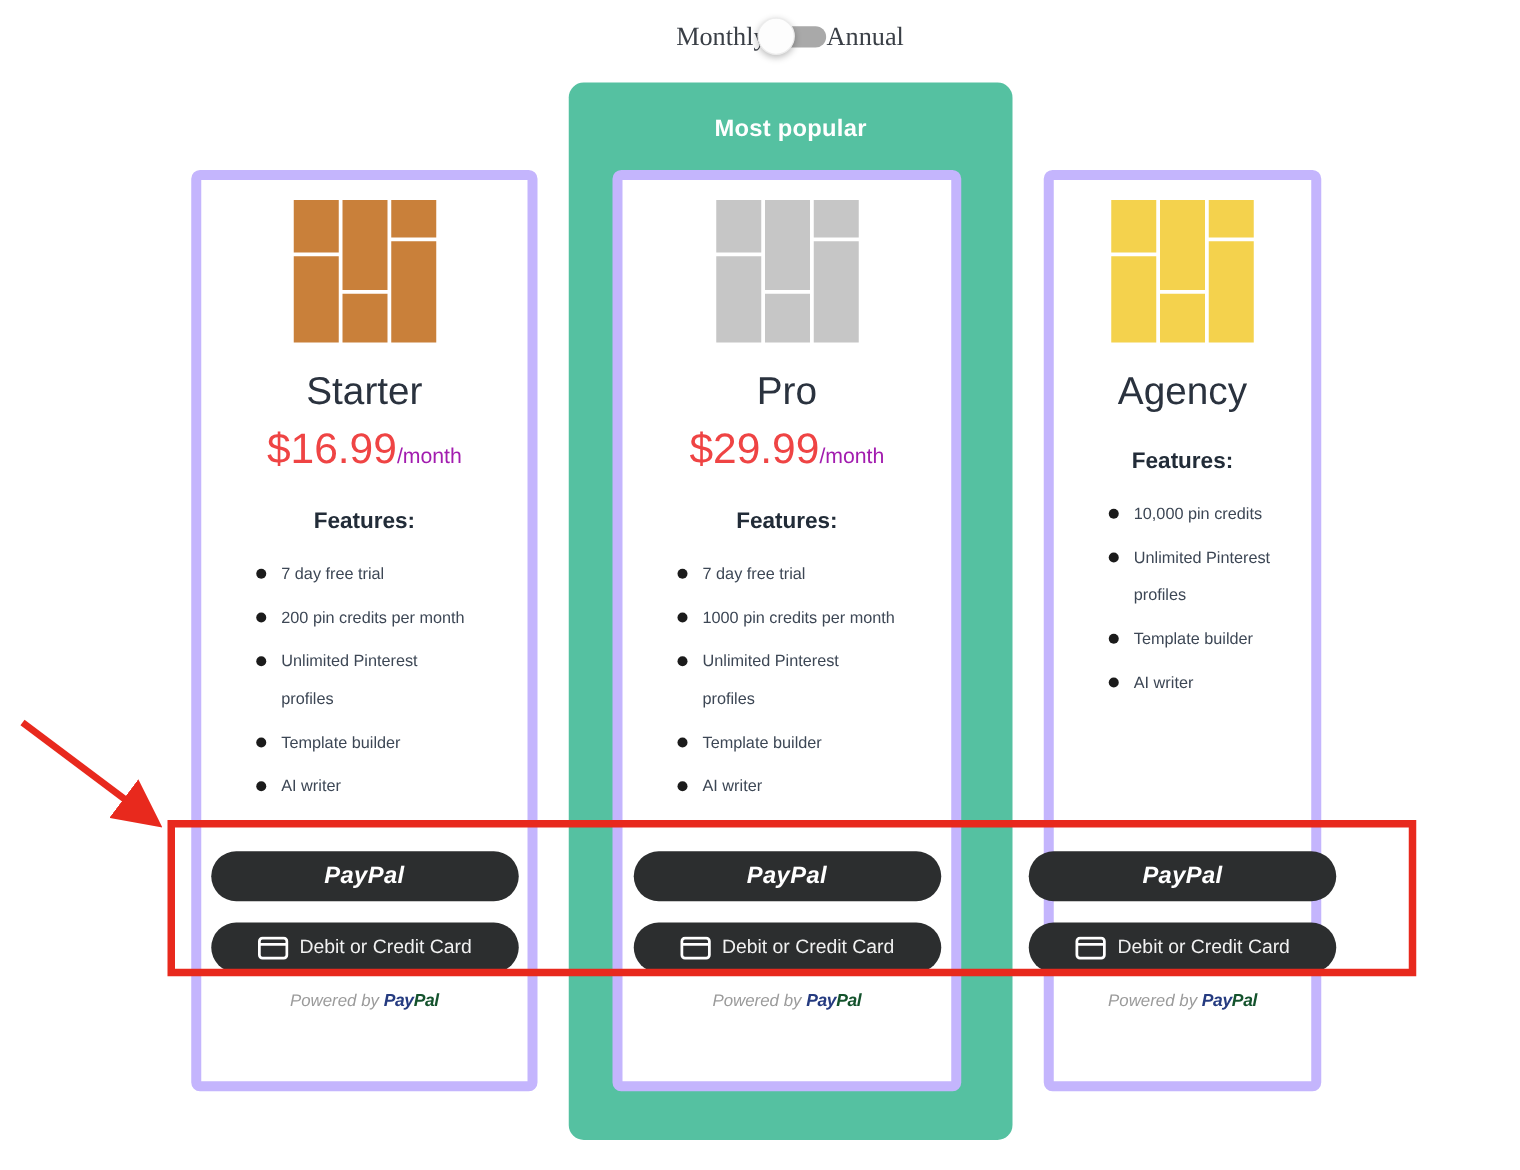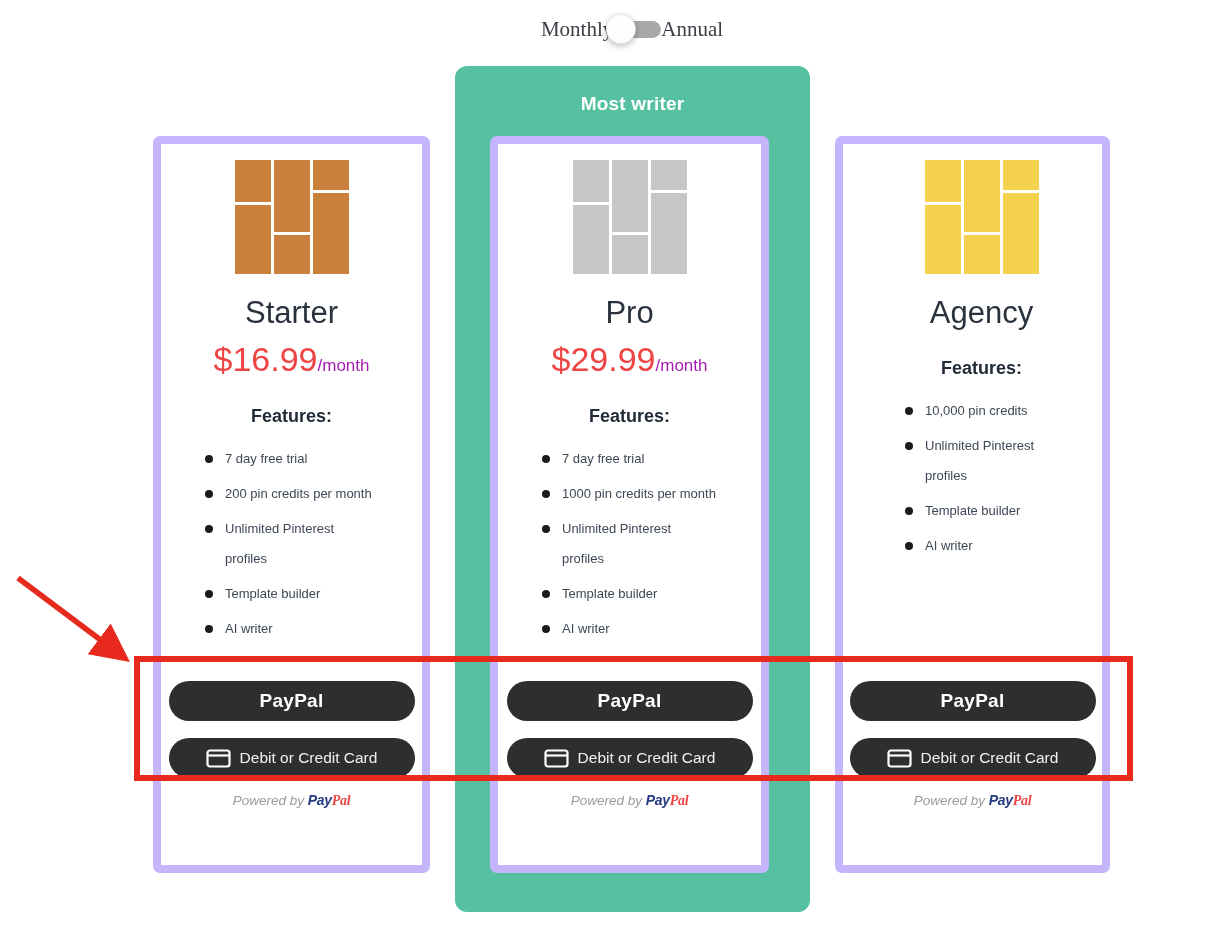--- a/index.html
+++ b/index.html
@@ -106,7 +106,7 @@
 </div>
 
 <div class="popular-wrap">
-  <div class="most-popular">Most writer</div>
+  <div class="most-popular">Most popular</div>
 </div>
 
 <div class="card card-starter">

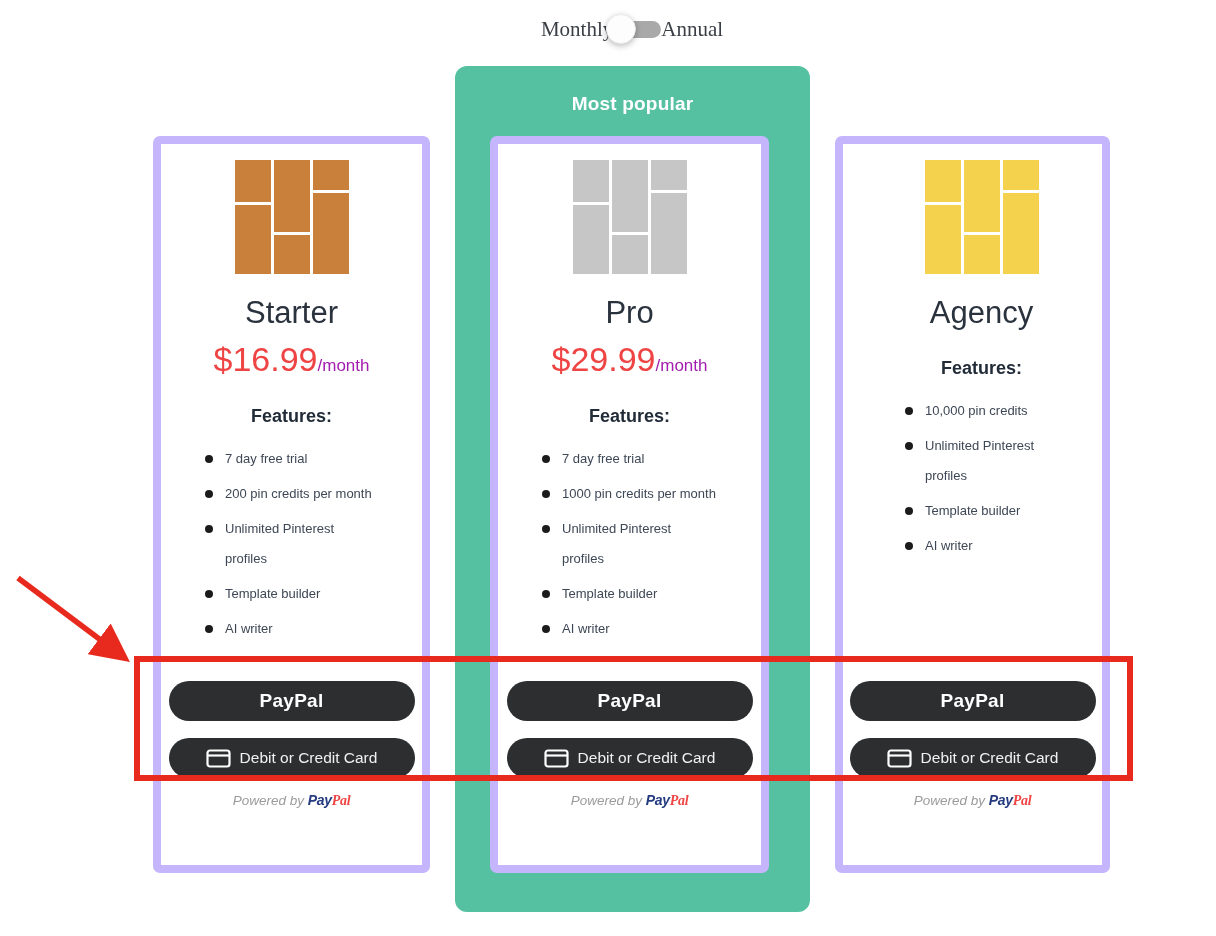--- a/index.html
+++ b/index.html
@@ -43,7 +43,7 @@
   }
   .card-starter { left:153px; width:277px; }
   .card-pro     { left:490px; width:279px; }
-  .card-agency  { left:835px; width:275px;padding-left:18px; }
+  .card-agency  { left:835px; width:222px; }
 
   .logo { width:114px; height:114px; margin:16px auto 0; display:flex; gap:3px; }
   .logo .col { flex:1; display:flex; flex-direction:column; gap:3px; }

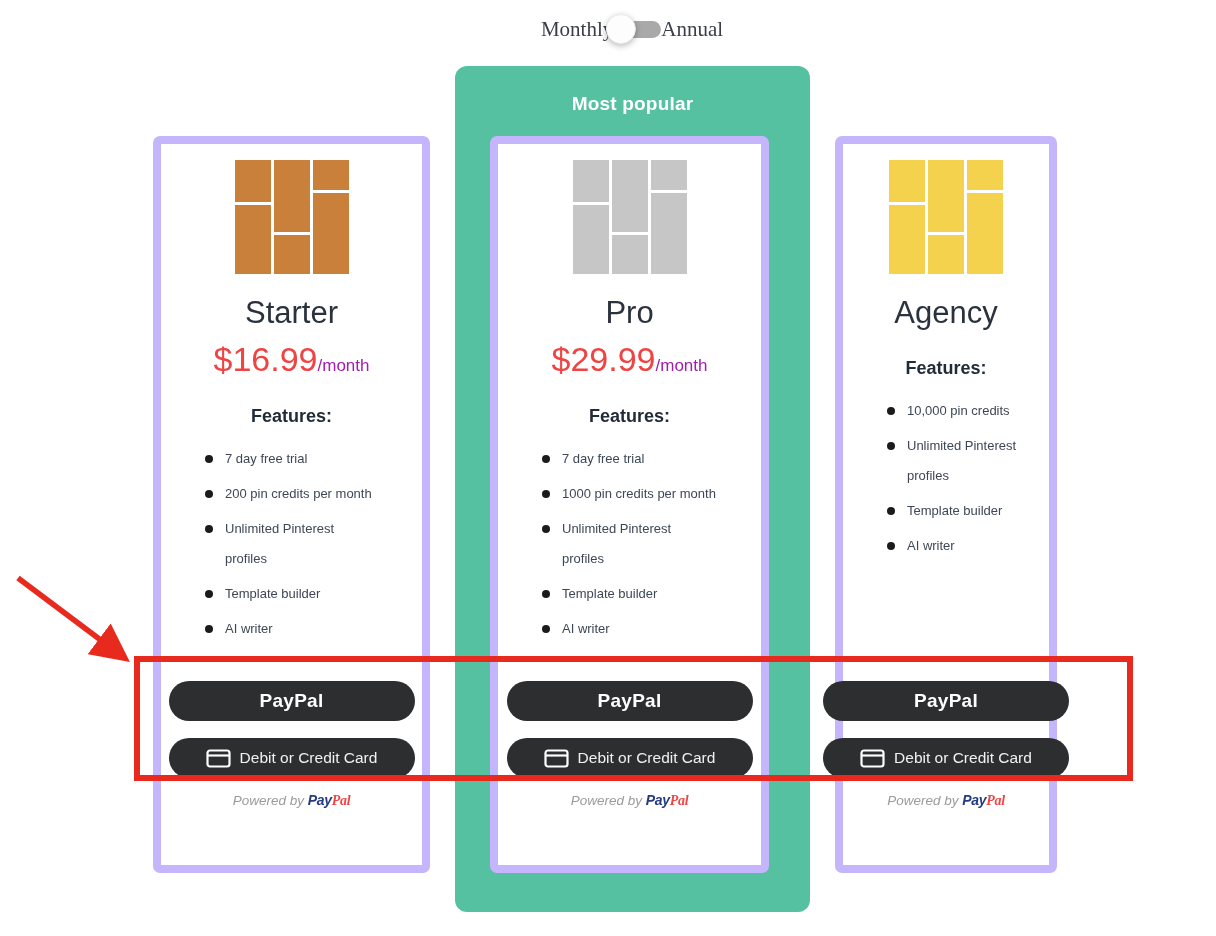--- a/index.html
+++ b/index.html
@@ -73,7 +73,7 @@
     cursor:pointer;
   }
   .btn-paypal { top:537px; }
-  .btn-paypal span { color:#fff; font-size:19px; font-weight:bold; letter-spacing:.3px; }
+  .btn-paypal span { color:#fff; font-size:19px; font-weight:bold; font-style:italic; letter-spacing:.3px; }
   .btn-debit { top:594px; gap:9px; }
   .btn-debit span { color:#f1f1f1; font-size:15.5px; }
   .card-glyph { display:block; }

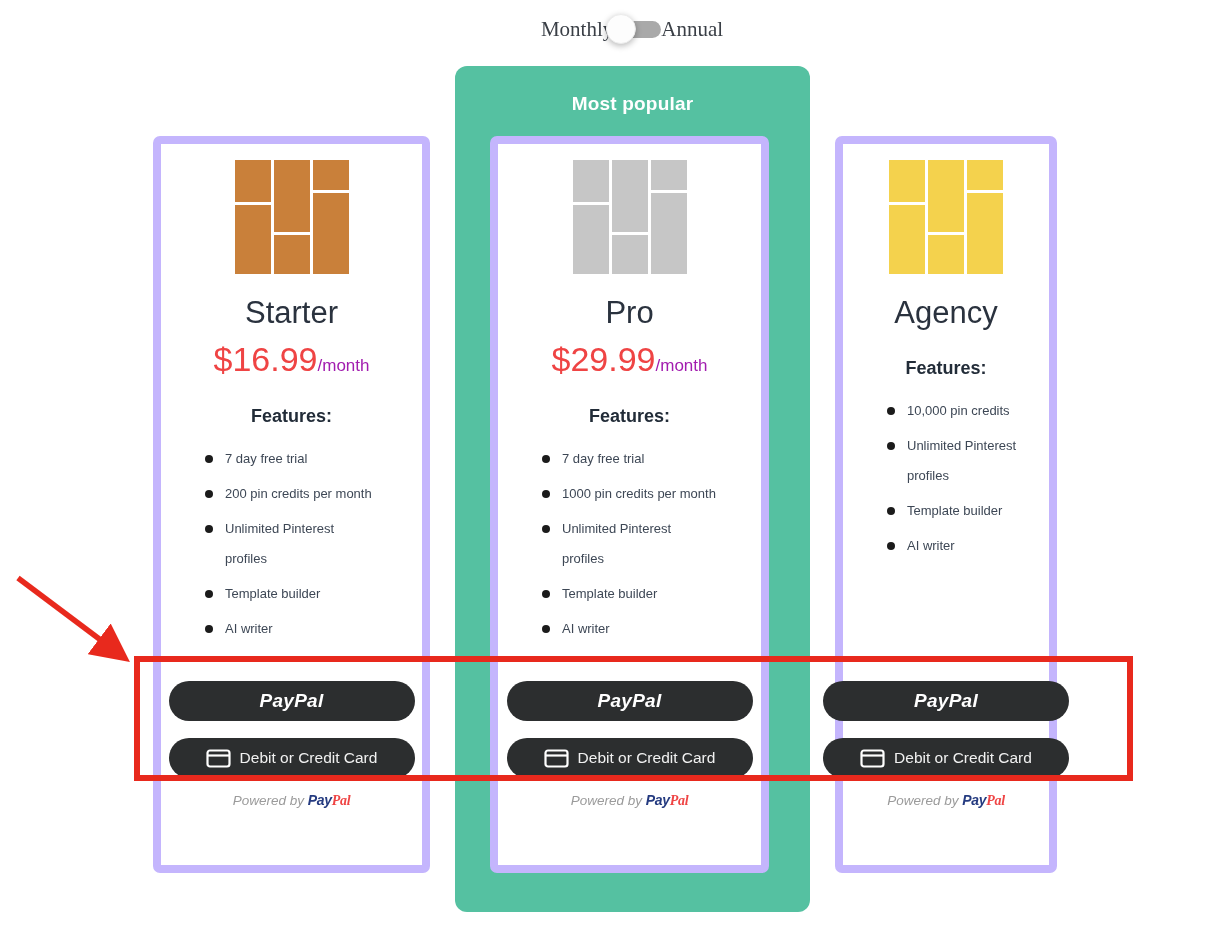--- a/index.html
+++ b/index.html
@@ -84,7 +84,7 @@
   }
   .pp-brand { font-size:14px; font-weight:bold; font-style:italic; letter-spacing:-.3px; }
   .pp-pay { color:#253b80; }
-  .pp-pal { color:#ef4444;font-family:Liberation Serif, serif; }
+  .pp-pal { color:#14532d; }
 
   
   .red-box {

